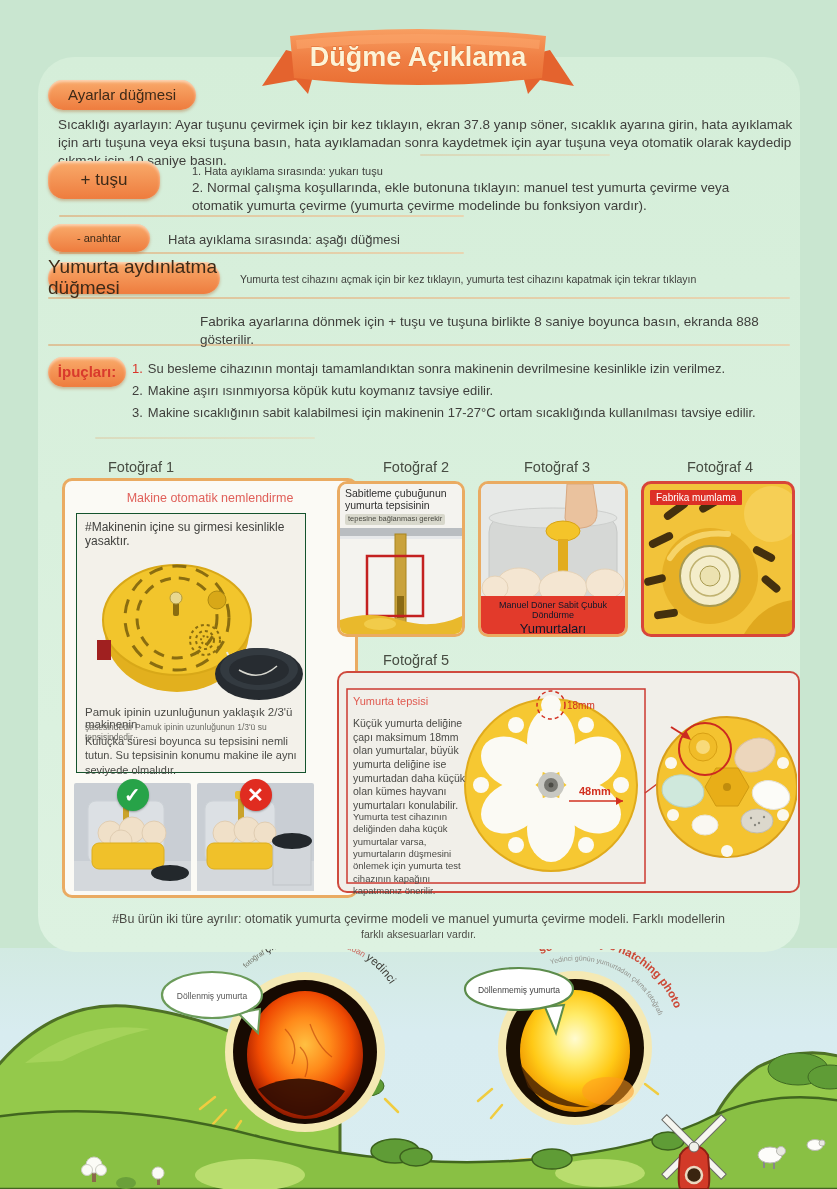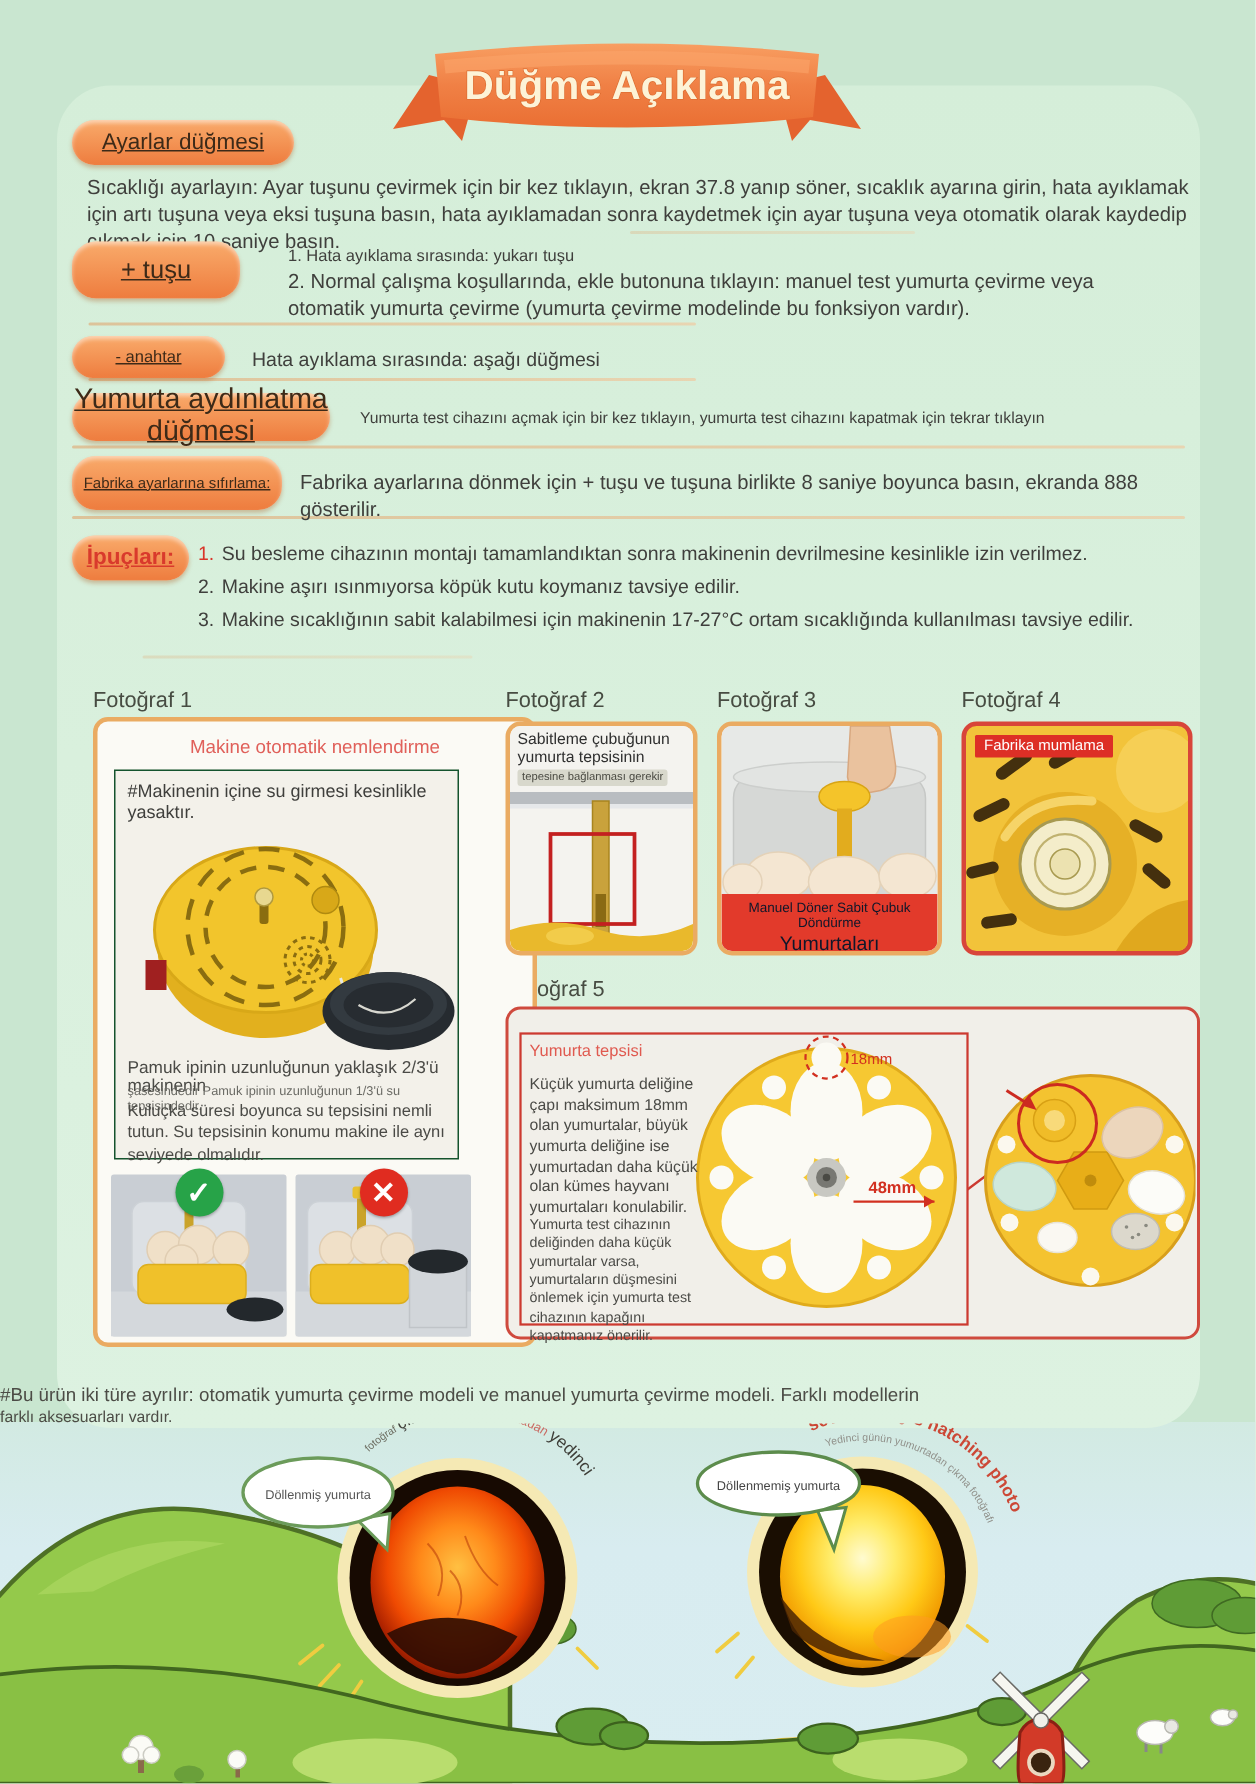--- a/index.html
+++ b/index.html
@@ -12,7 +12,7 @@
   .ribbon{position:absolute;left:256px;top:20px;width:324px;height:86px;z-index:5;}
   .pill{position:absolute;z-index:3;background:linear-gradient(180deg,#f9ab6b,#ee7c3e);
         border-radius:16px;box-shadow:0 2px 3px rgba(170,85,25,.35), inset 0 2px 3px rgba(255,255,255,.5);
-        color:#3d2a18;display:flex;align-items:center;justify-content:center;text-align:center;line-height:1.1;text-decoration:underline;}
+        color:#3d2a18;display:flex;align-items:center;justify-content:center;text-align:left;line-height:1.1;}
   .pill-settings{left:48px;top:80px;width:148px;height:30px;font-size:15px;}
   .pill-plus{left:48px;top:161px;width:112px;height:38px;font-size:17px;}
   .pill-minus{left:48px;top:224px;width:102px;height:28px;font-size:11px;}

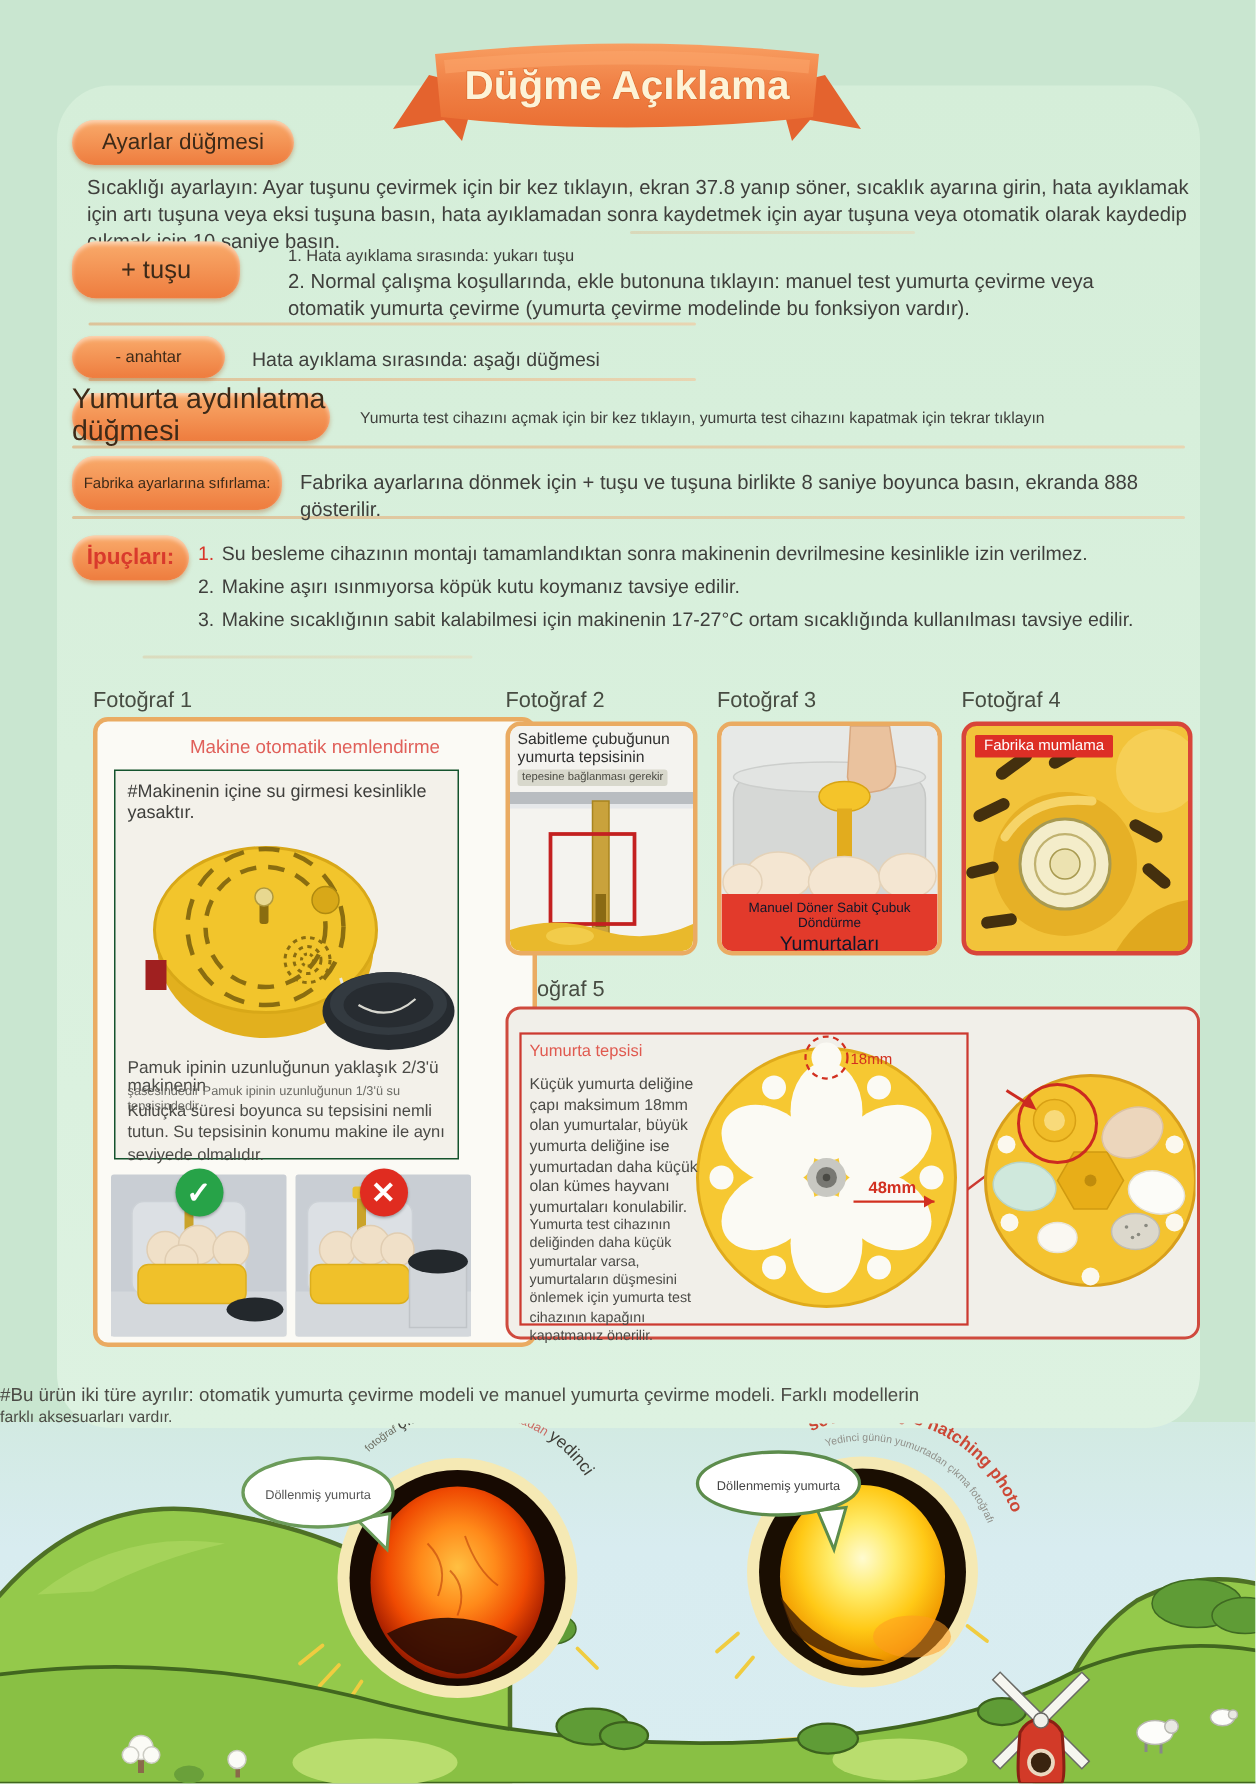--- a/index.html
+++ b/index.html
@@ -111,7 +111,6 @@
   <div class="body-text egglight-text">Yumurta test cihazını açmak için bir kez tıklayın, yumurta test cihazını kapatmak için tekrar tıklayın</div>
   <div class="sep sep3"></div>
 
-  <div class="pill pill-factory">Fabrika ayarlarına sıfırlama:</div>
   <div class="body-text factory-text">Fabrika ayarlarına dönmek için + tuşu ve tuşuna birlikte 8 saniye boyunca basın, ekranda 888 gösterilir.</div>
   <div class="sep sep4"></div>
 

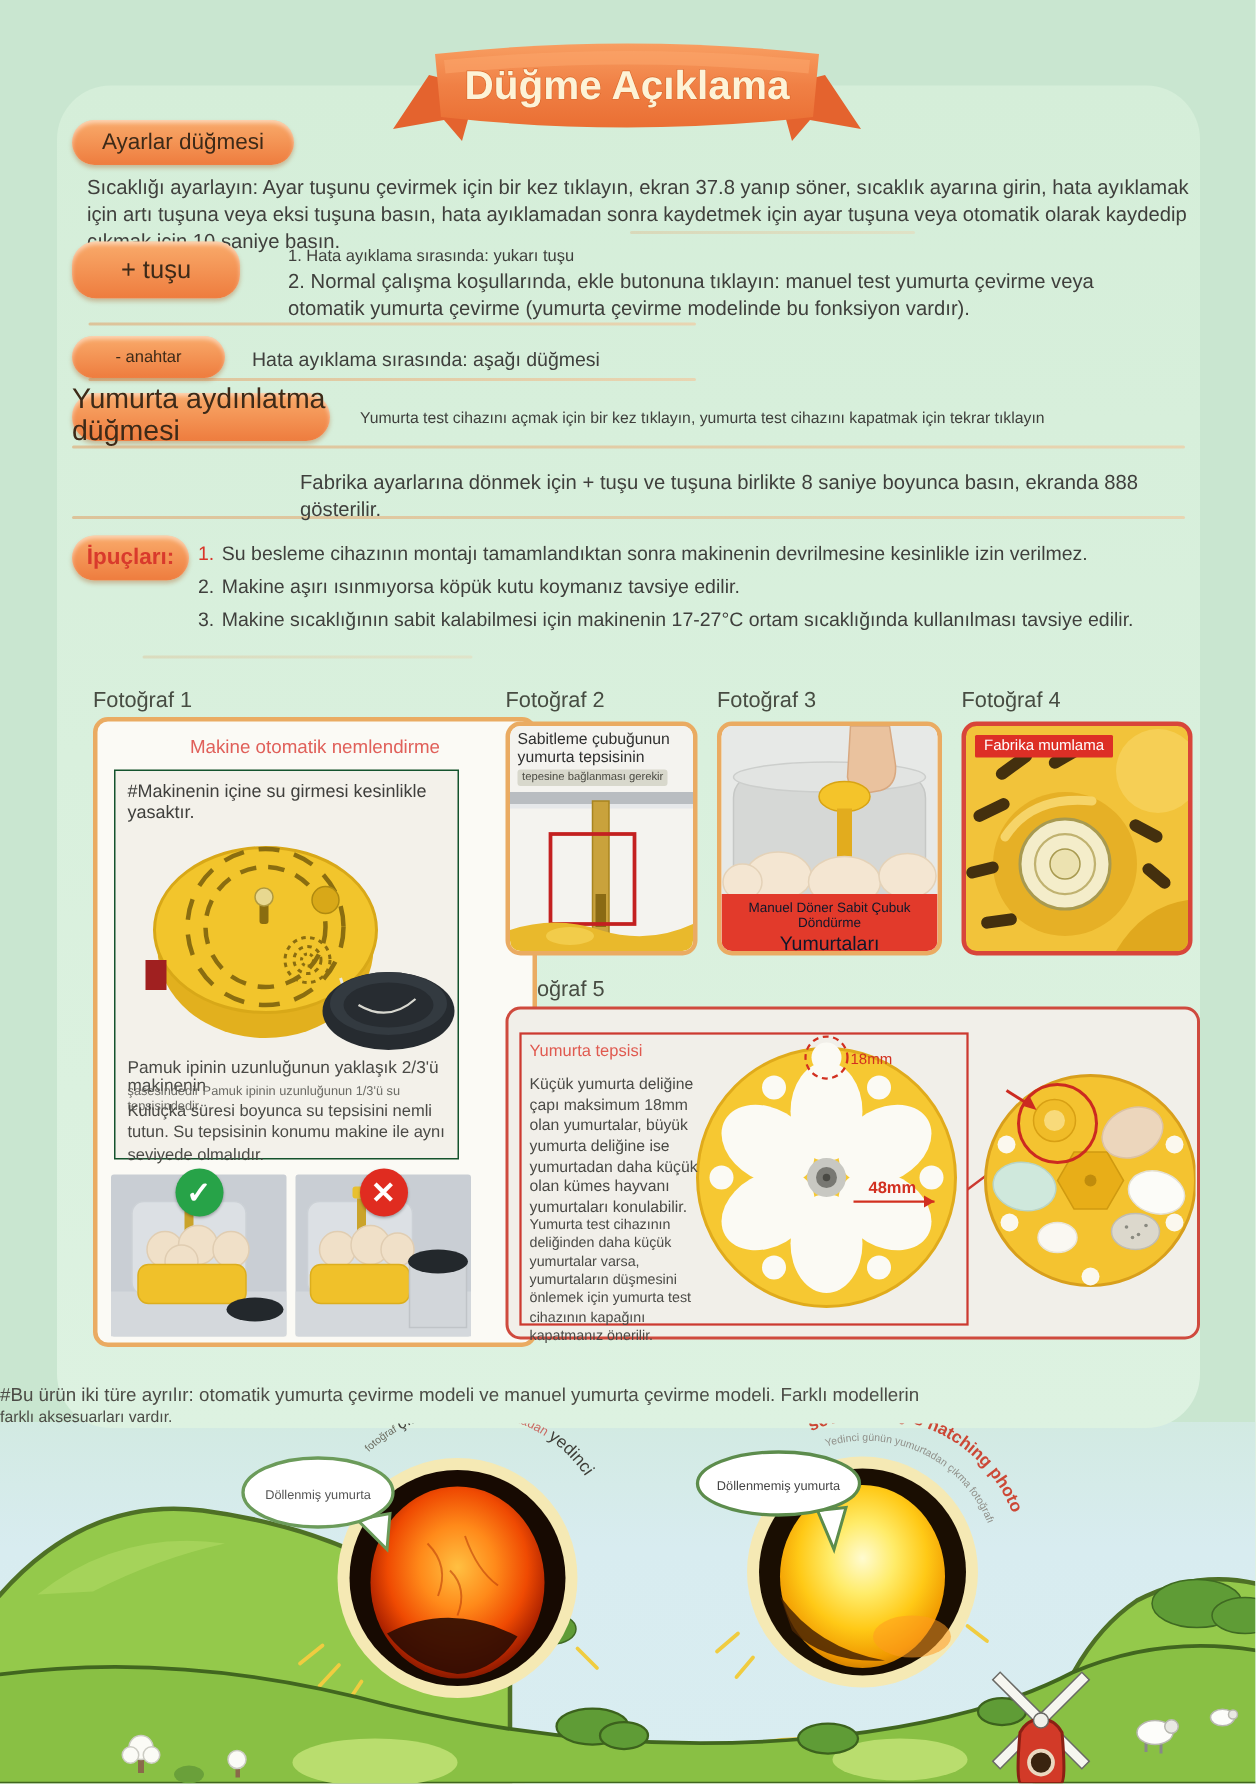--- a/index.html
+++ b/index.html
@@ -35,7 +35,7 @@
   .sep3{left:48px;top:297px;width:742px;} .sep4{left:48px;top:344px;width:742px;}
   .sep-mini{left:420px;top:154px;width:190px;opacity:.5;}
   .sep-tips{left:95px;top:437px;width:220px;opacity:.45;}
-  .photo-label{position:absolute;z-index:3;font-size:14.5px;color:#474c42;}
+  .photo-label{position:absolute;z-index:3;font-size:14.5px;color:#474c42;margin-left:46px;}
   .lab1{left:62px;top:459px;} .lab2{left:337px;top:459px;} .lab3{left:478px;top:459px;}
   .lab4{left:641px;top:459px;} .lab5{left:337px;top:652px;}
   .photo-panel{position:absolute;z-index:3;background:#fbfaf5;border:3px solid #eaab62;border-radius:10px;box-sizing:border-box;}

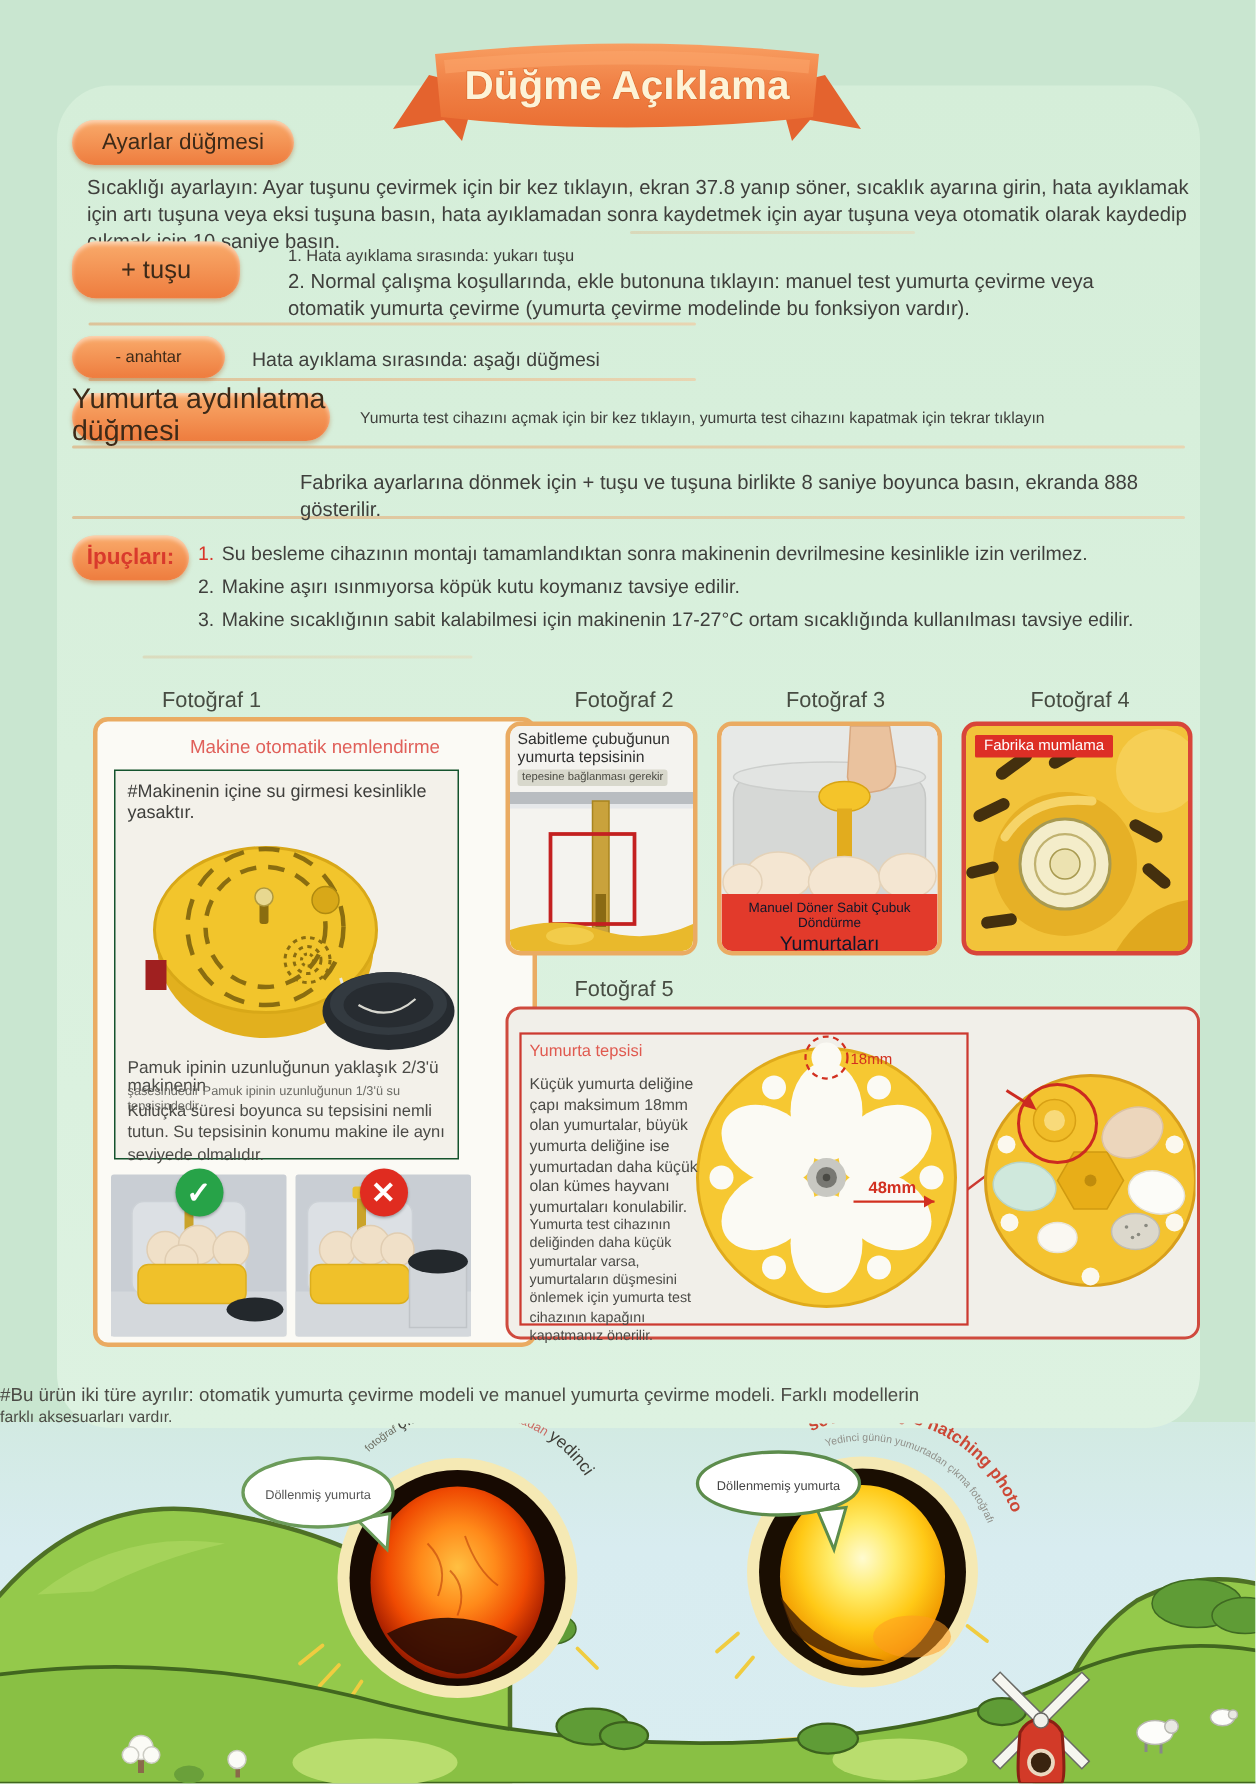--- a/index.html
+++ b/index.html
@@ -67,7 +67,7 @@
   .p5-t1{position:absolute;left:14px;top:44px;width:118px;font-size:10.5px;line-height:1.3;color:#4a4a46;z-index:4;}
   .p5-t2{position:absolute;left:14px;top:138px;width:126px;font-size:9.5px;line-height:1.3;color:#4a4a46;z-index:4;}
   .p5-svg{position:absolute;left:0;top:0;z-index:3;}
-  .footer-note{position:absolute;left:0;top:912px;width:837px;z-index:3;color:#4c4c46;margin-top:11px;}
+  .footer-note{position:absolute;left:0;top:912px;width:837px;text-align:center;z-index:3;color:#4c4c46;}
   .fn1{font-size:12.5px;} .fn2{font-size:10.5px;margin-top:2px;}
   .bottom-scene{position:absolute;left:0;top:949px;width:837px;height:240px;z-index:4;}
 </style>

